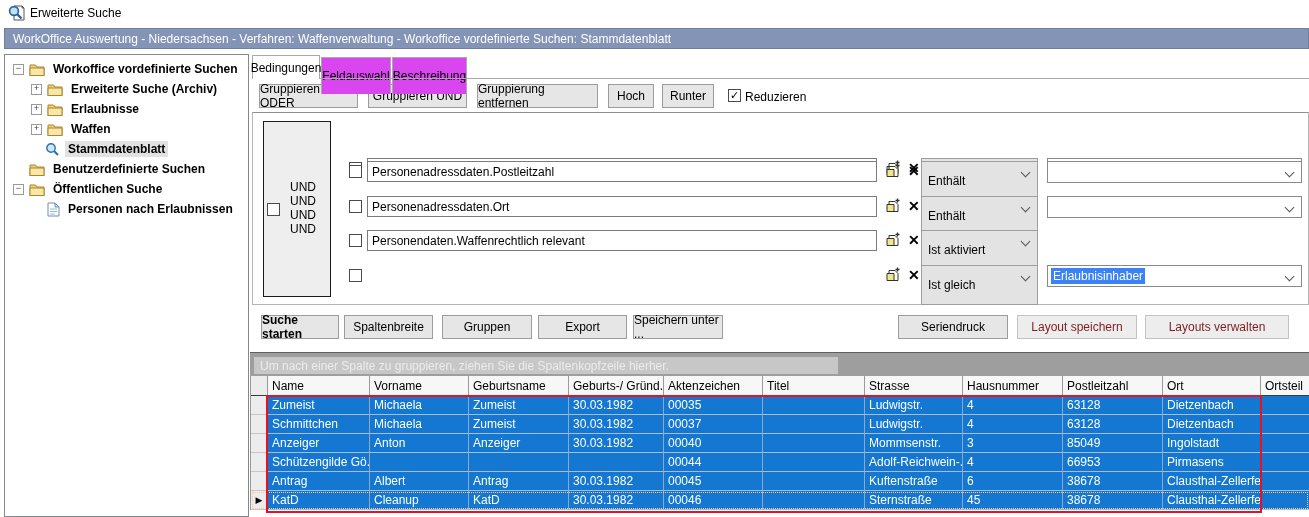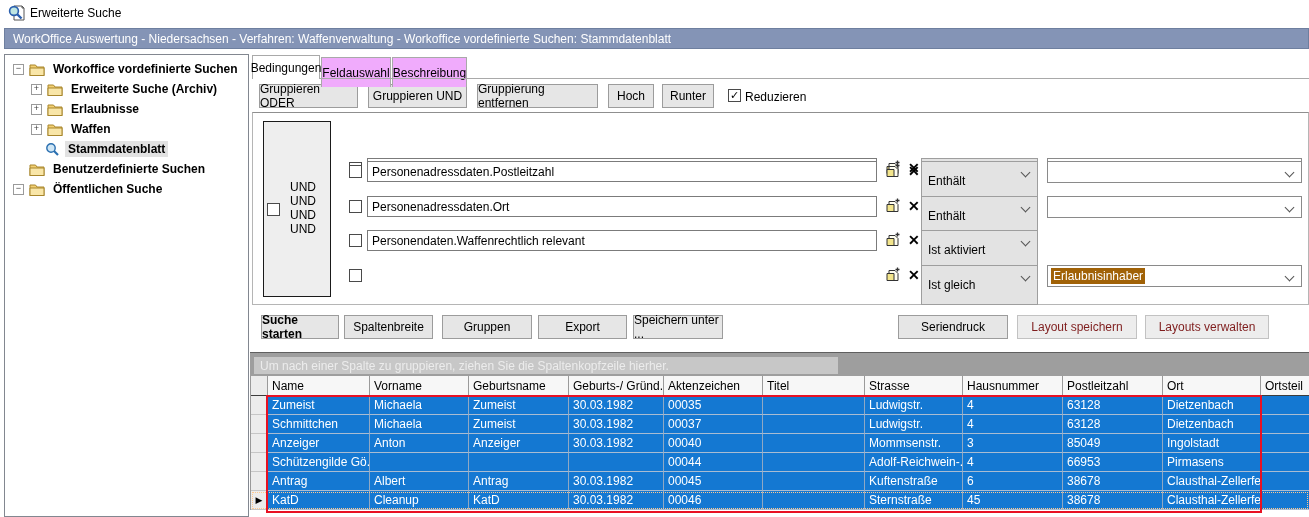--- a/index.html
+++ b/index.html
@@ -27,7 +27,7 @@
   .lvl0{padding-left:8px;} .lvl1{padding-left:26px;}
 
   
-  .tab{top:57px;height:30px;background:#f0abfc;border:1px solid #a9a9a9;border-bottom:none;
+  .tab{top:57px;height:37px;background:#d946ef;border:1px solid #a9a9a9;border-bottom:none;
        display:flex;align-items:center;justify-content:center;box-sizing:border-box;z-index:1;}
   .tab.active{top:55px;height:24px;background:#fff;z-index:3;font-weight:normal;}
   #tabline{left:252px;top:78px;width:1057px;border-top:1px solid #a9a9a9;z-index:2;}

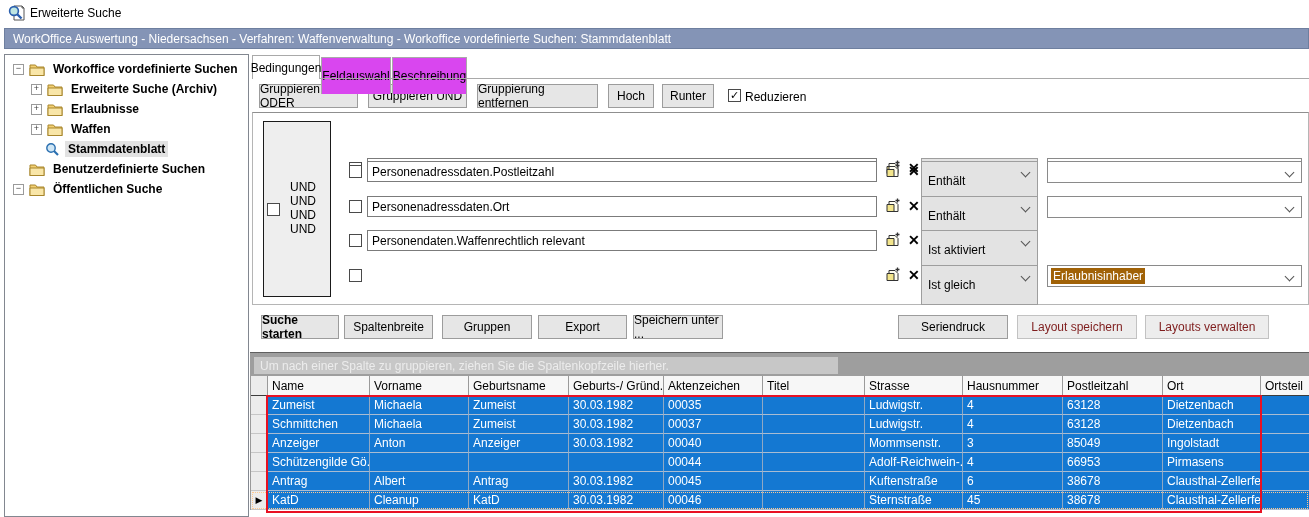--- a/index.html
+++ b/index.html
@@ -173,6 +173,18 @@
       </span>
     <span class="tlabel">Öffentlichen Suche</span>
   </div>
+  <div class="titem lvl1" style="padding-left:42px;">
+    <span class="ticon">
+        <svg width="13" height="15" viewBox="0 0 13 15">
+          <path d="M1 1 h7 l4 4 v9 H1 z" fill="#fff" stroke="#6a8fc0"></path>
+          <path d="M8 1 l4 4 h-4 z" fill="#dce9f7" stroke="#6a8fc0"></path>
+          <line x1="3" y1="7" x2="10" y2="7" stroke="#9ab4cf"></line>
+          <line x1="3" y1="9.5" x2="10" y2="9.5" stroke="#9ab4cf"></line>
+          <line x1="3" y1="12" x2="8" y2="12" stroke="#9ab4cf"></line>
+        </svg>
+      </span>
+    <span class="tlabel">Personen nach Erlaubnissen</span>
+  </div>
 </div>
 
 <div class="abs tab active" style="left:252px;width:68px;">

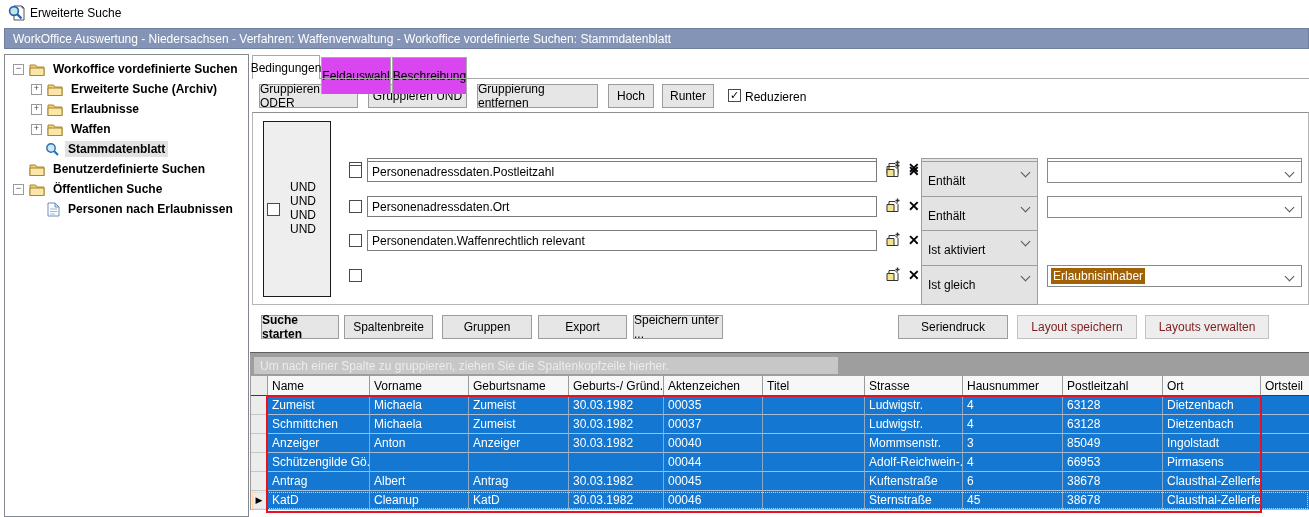--- a/index.html
+++ b/index.html
@@ -57,7 +57,7 @@
       box-sizing:border-box;display:flex;align-items:center;padding-left:6px;}
   .valcombo{position:absolute;left:794px;top:0;width:255px;height:22px;background:#fff;border:1px solid #8a8a8a;
       box-sizing:border-box;display:flex;align-items:center;padding-left:3px;}
-  .sel-text{background:#a16207;color:#fff;padding:1px 2px;}
+  .sel-text{background:#3b82f6;color:#fff;padding:1px 2px;}
   .chev{position:absolute;right:8px;top:7px;width:6px;height:6px;border-right:1.4px solid #555;
         border-bottom:1.4px solid #555;transform:rotate(45deg);}
 

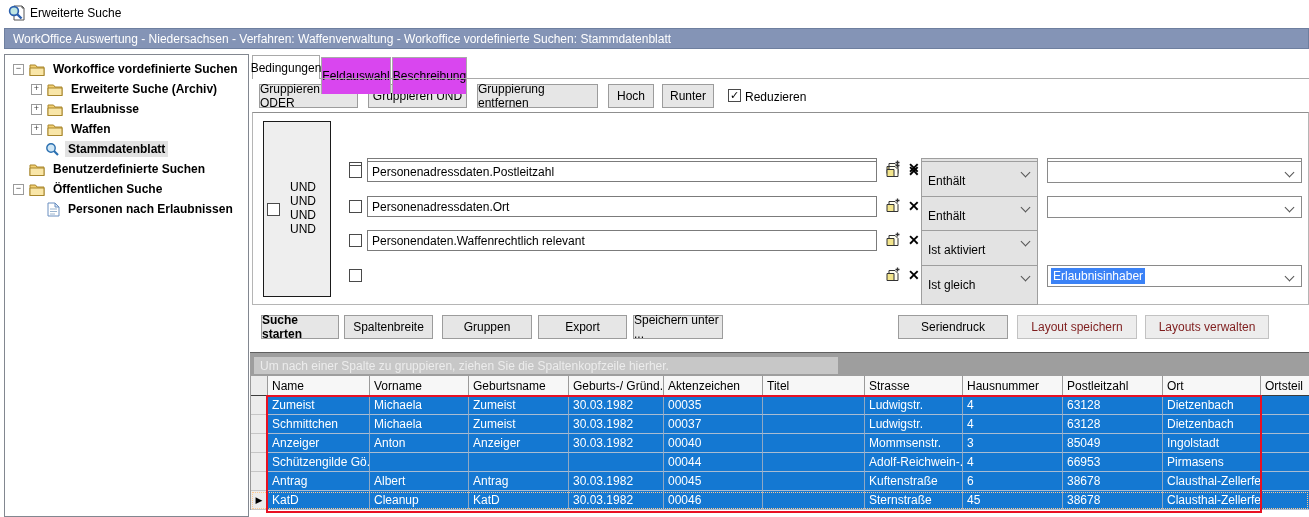--- a/index.html
+++ b/index.html
@@ -339,7 +339,7 @@
 <div class="abs btn disabled" style="left:1017px;top:315px;width:120px;">
     <span>Layout speichern</span>
   </div>
-<div class="abs btn disabled" style="left:1145px;top:315px;width:124px;">
+<div class="abs btn disabled" style="left:1145px;top:315px;width:144px;">
     <span>Layouts verwalten</span>
   </div>
 

